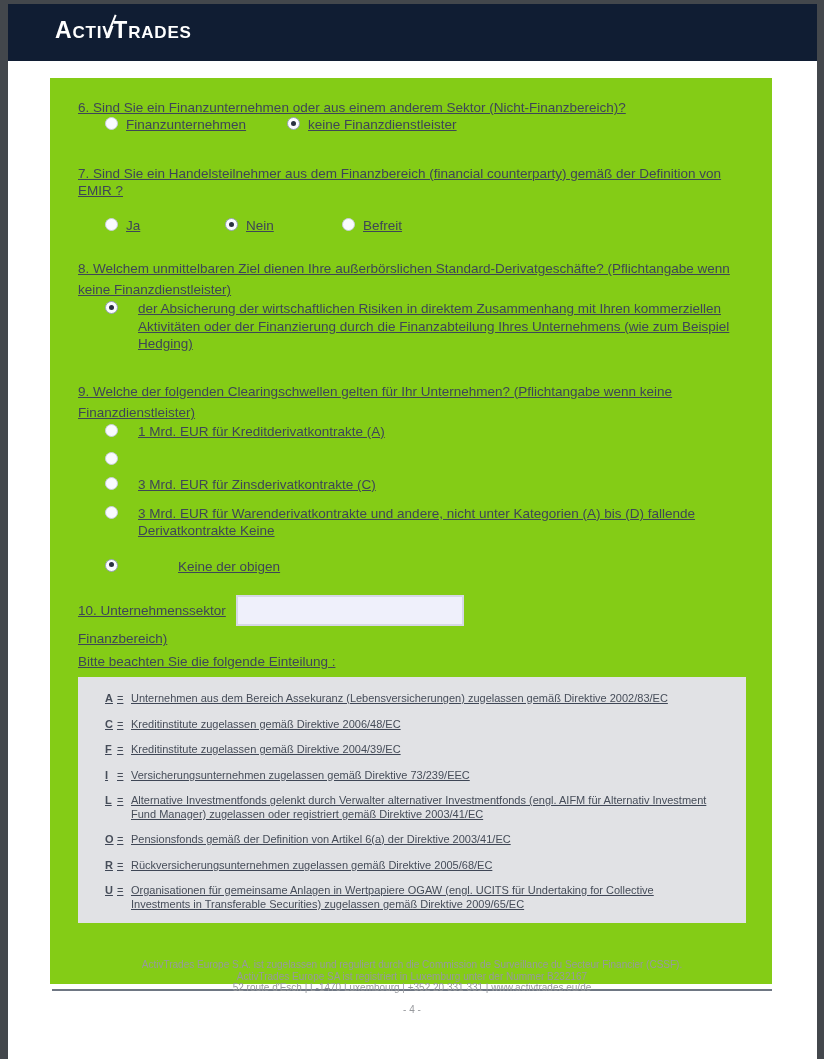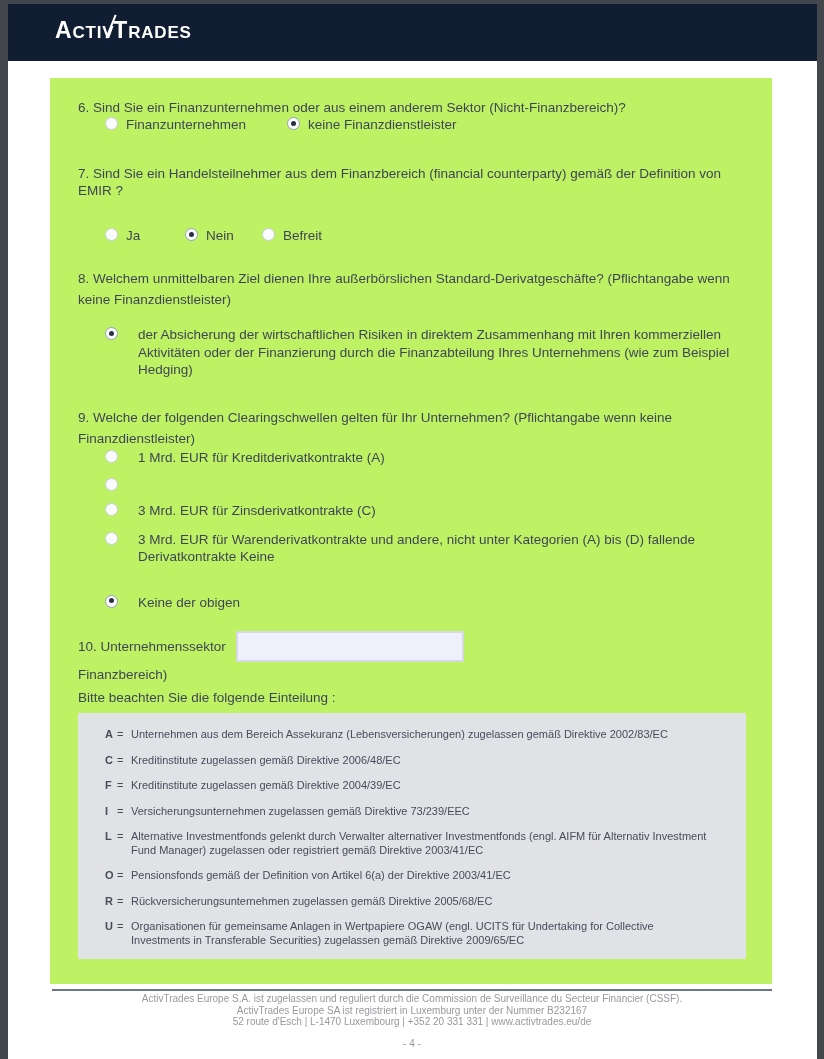--- a/index.html
+++ b/index.html
@@ -26,7 +26,7 @@
 
   
   .panel { position: absolute; left: 50px; top: 78px; width: 722px; height: 906px;
-           background: #bef264; padding: 21px 26px 0 28px; font-size: 13.5px; line-height: 17px; }
+           background: #84cc16; padding: 21px 26px 0 28px; font-size: 13.5px; line-height: 17px; text-decoration: underline; }
 
   .q-label { max-width: 668px; }
   .q-label.wrap2 { line-height: 21px; }

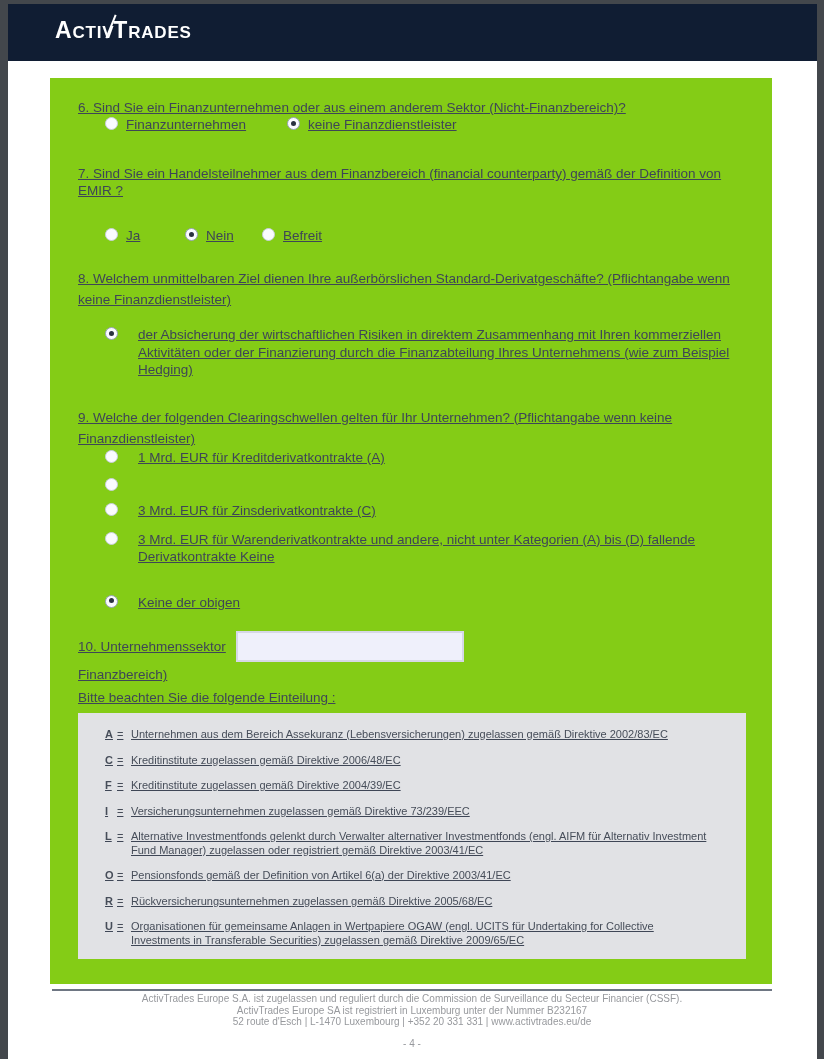--- a/index.html
+++ b/index.html
@@ -52,7 +52,7 @@
 
   .mt15 { }
   .mt32 { margin-top: 32px; }
-  .mt14 { margin-top: 28px; }
+  .mt14 { margin-top: 18px; gap: 40px; }
   .mt30 { margin-top: 24px; }
   .mt16 { margin-top: 16px; }
   .mt28 { margin-top: 28px; }

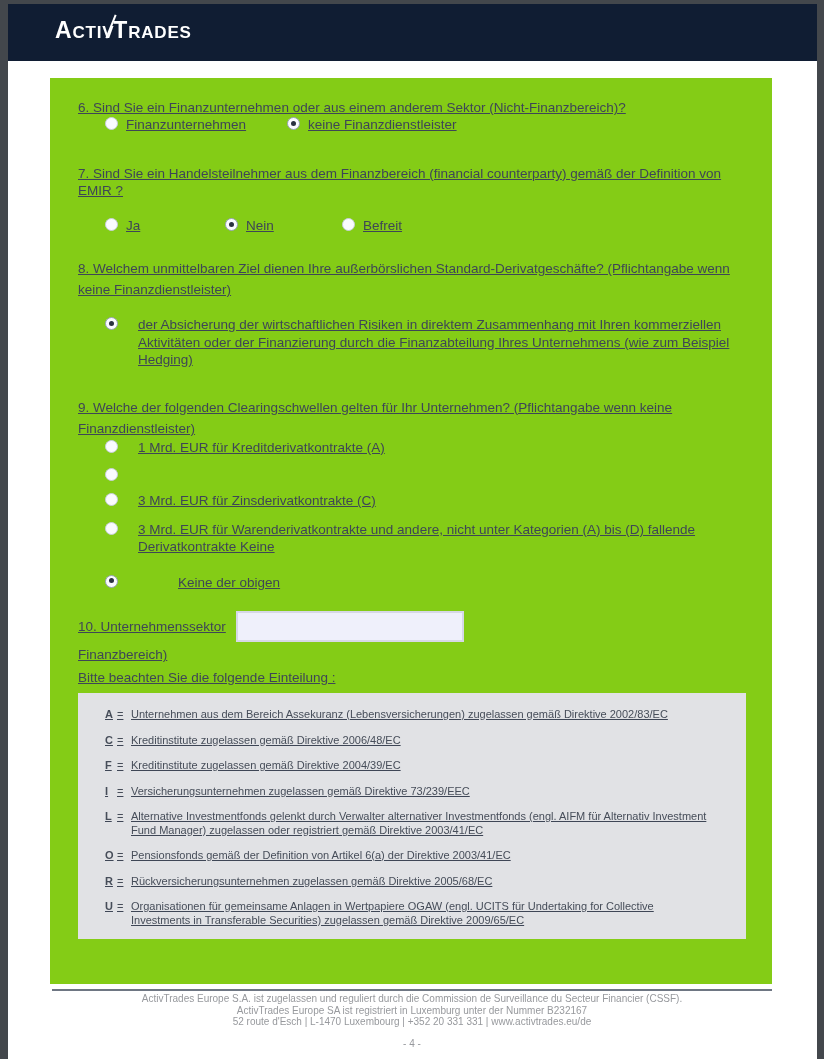--- a/index.html
+++ b/index.html
@@ -54,7 +54,7 @@
   .mt32 { margin-top: 32px; }
   .mt14 { margin-top: 18px; gap: 40px; }
   .mt30 { margin-top: 24px; }
-  .mt16 { margin-top: 16px; }
+  .mt16 { }
   .mt28 { margin-top: 28px; }
   .mt11 { margin-top: 11px; }
 

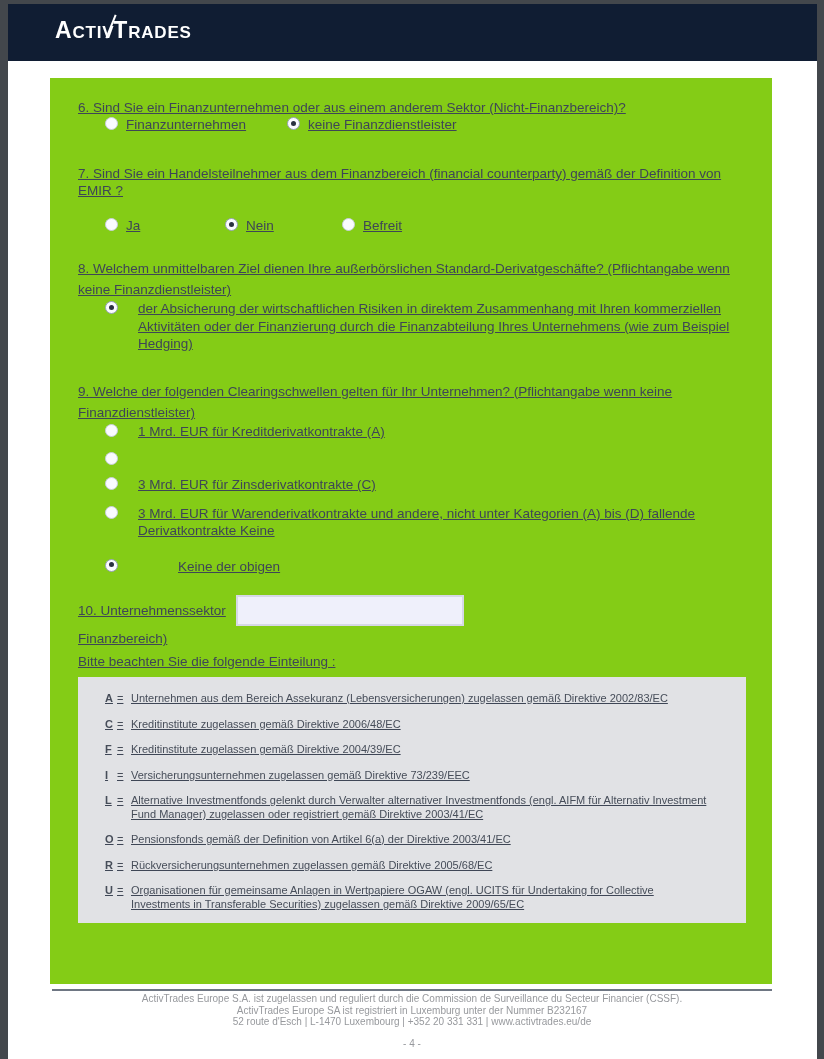--- a/index.html
+++ b/index.html
@@ -81,7 +81,7 @@
 
   
   .footer-divider { position: absolute; left: 52px; top: 989px; width: 720px; height: 2px; background: #6e7683; }
-  .footer { position: absolute; top: 993px; left: 0; width: 824px; text-align: center;
+  .footer { position: absolute; top: 959px; left: 0; width: 824px; text-align: center;
             font-size: 10px; line-height: 11.5px; color: #97999d; }
   .footer .pagenum { margin-top: 10px; }
 </style>

